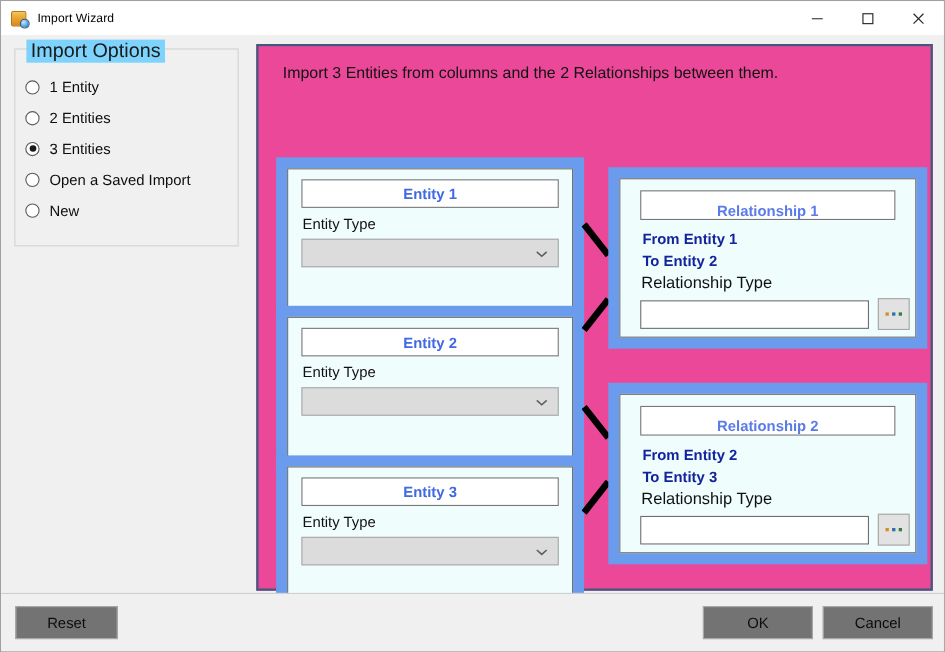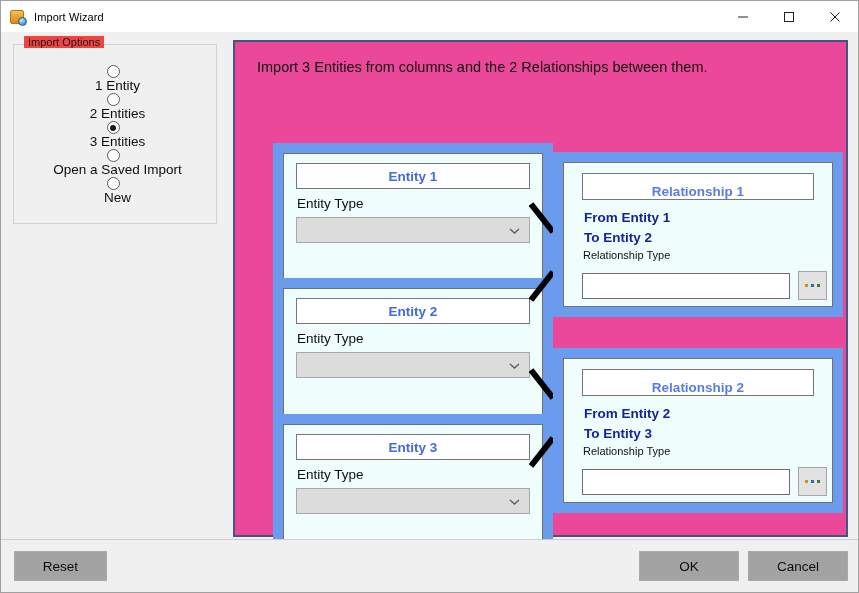--- a/index.html
+++ b/index.html
@@ -105,9 +105,9 @@
     position: absolute;
     left: 10px;
     top: -9px;
-    background: #ef4444;
+    background: #7dd3fc;
     padding: 0 4px;
-    font-size: 11px;
+    font-size: 18px;
     color: #1a1a1a;
     white-space: nowrap;
   }

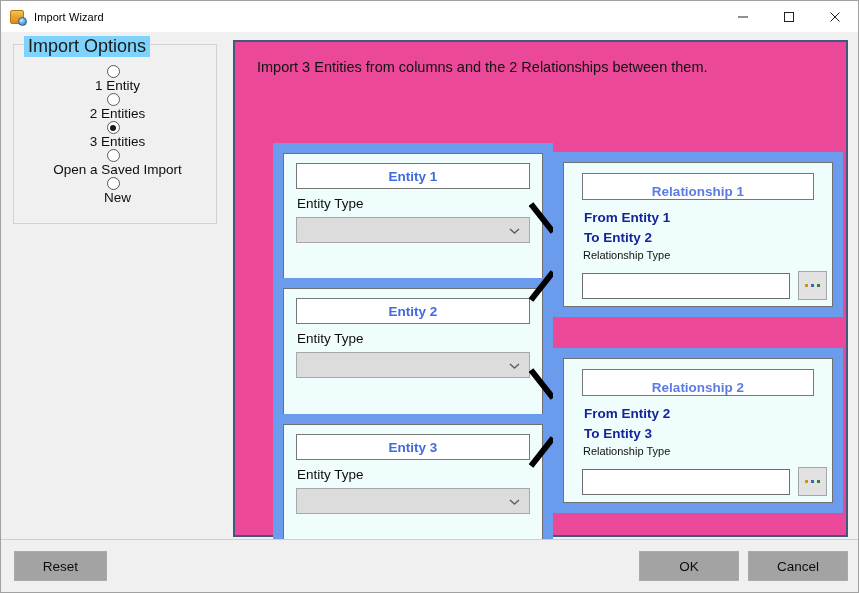--- a/index.html
+++ b/index.html
@@ -122,7 +122,6 @@
     align-items: center;
     height: 28px;
     cursor: default;
-    flex-direction: column;
   }
   .radio-mark {
     width: 13px;

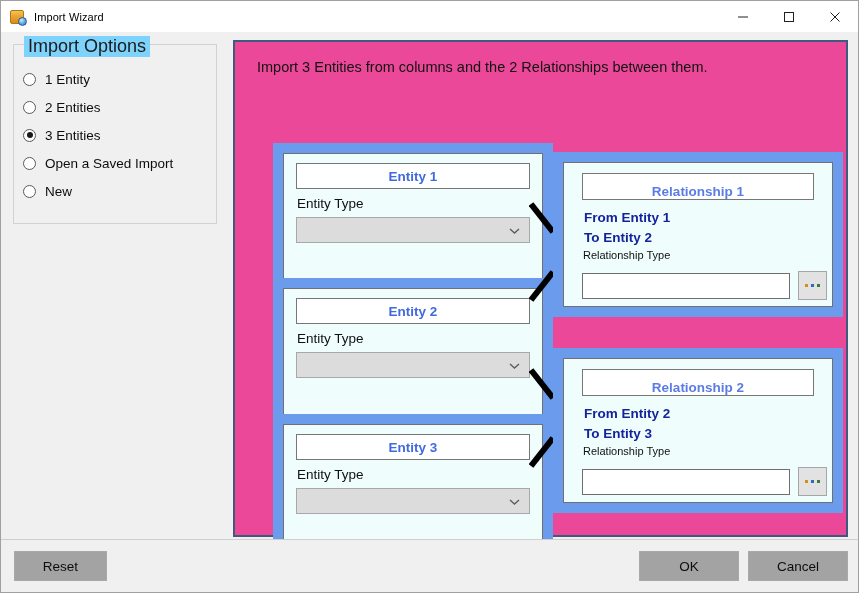--- a/index.html
+++ b/index.html
@@ -185,7 +185,7 @@
   }
 
   
-  .entity-card { width: 280px; height: 152px; margin-left: 22px; }
+  .entity-card { width: 280px; height: 152px; }
   .entity-titlebox {
     position: absolute;
     left: 12px;

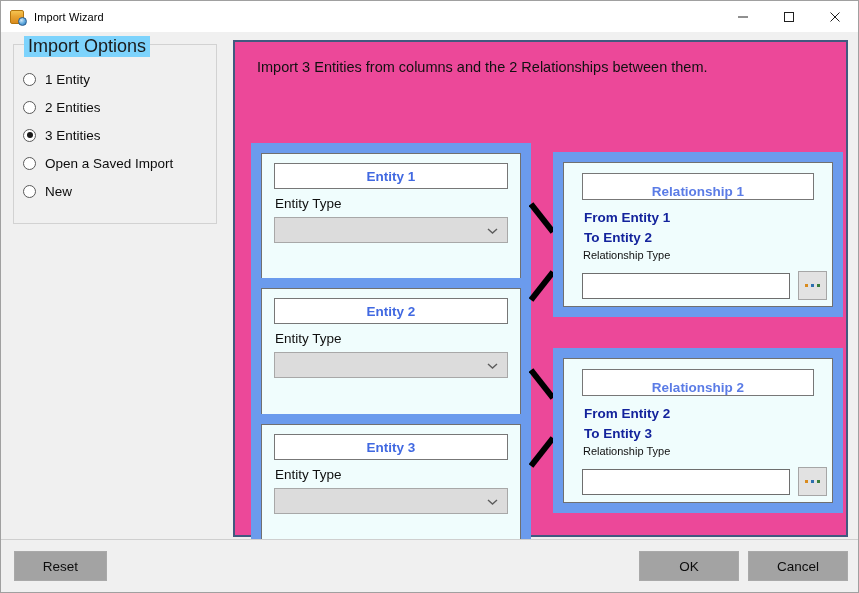--- a/index.html
+++ b/index.html
@@ -263,7 +263,7 @@
     position: absolute;
     left: 19px;
     top: 86px;
-    font-size: 11px;
+    font-size: 15px;
     color: #101010;
     white-space: nowrap;
     text-align: center;

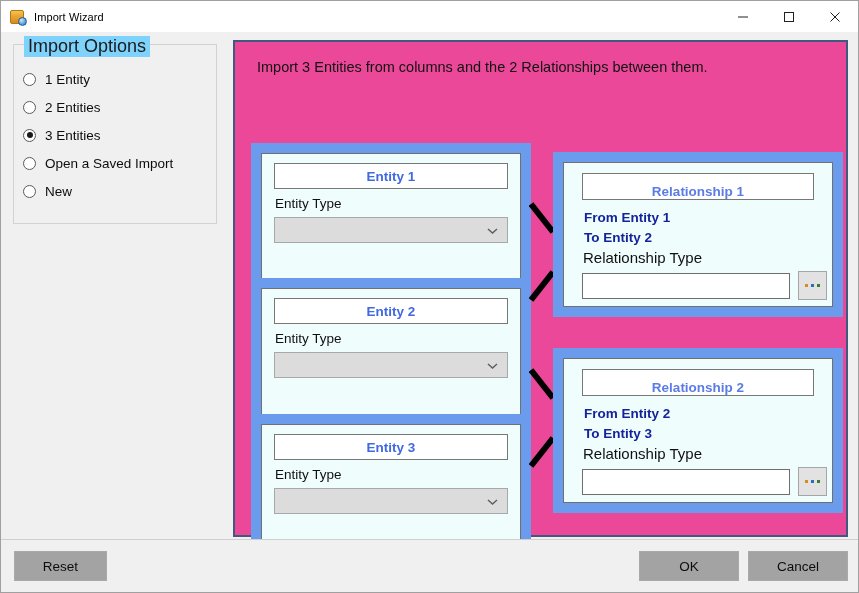--- a/index.html
+++ b/index.html
@@ -318,7 +318,7 @@
   .btn {
     position: absolute;
     height: 30px;
-    background: #a3a3a3;
+    background: #737373;
     border: 1px solid #a9a9a9;
     box-sizing: border-box;
     display: flex;

